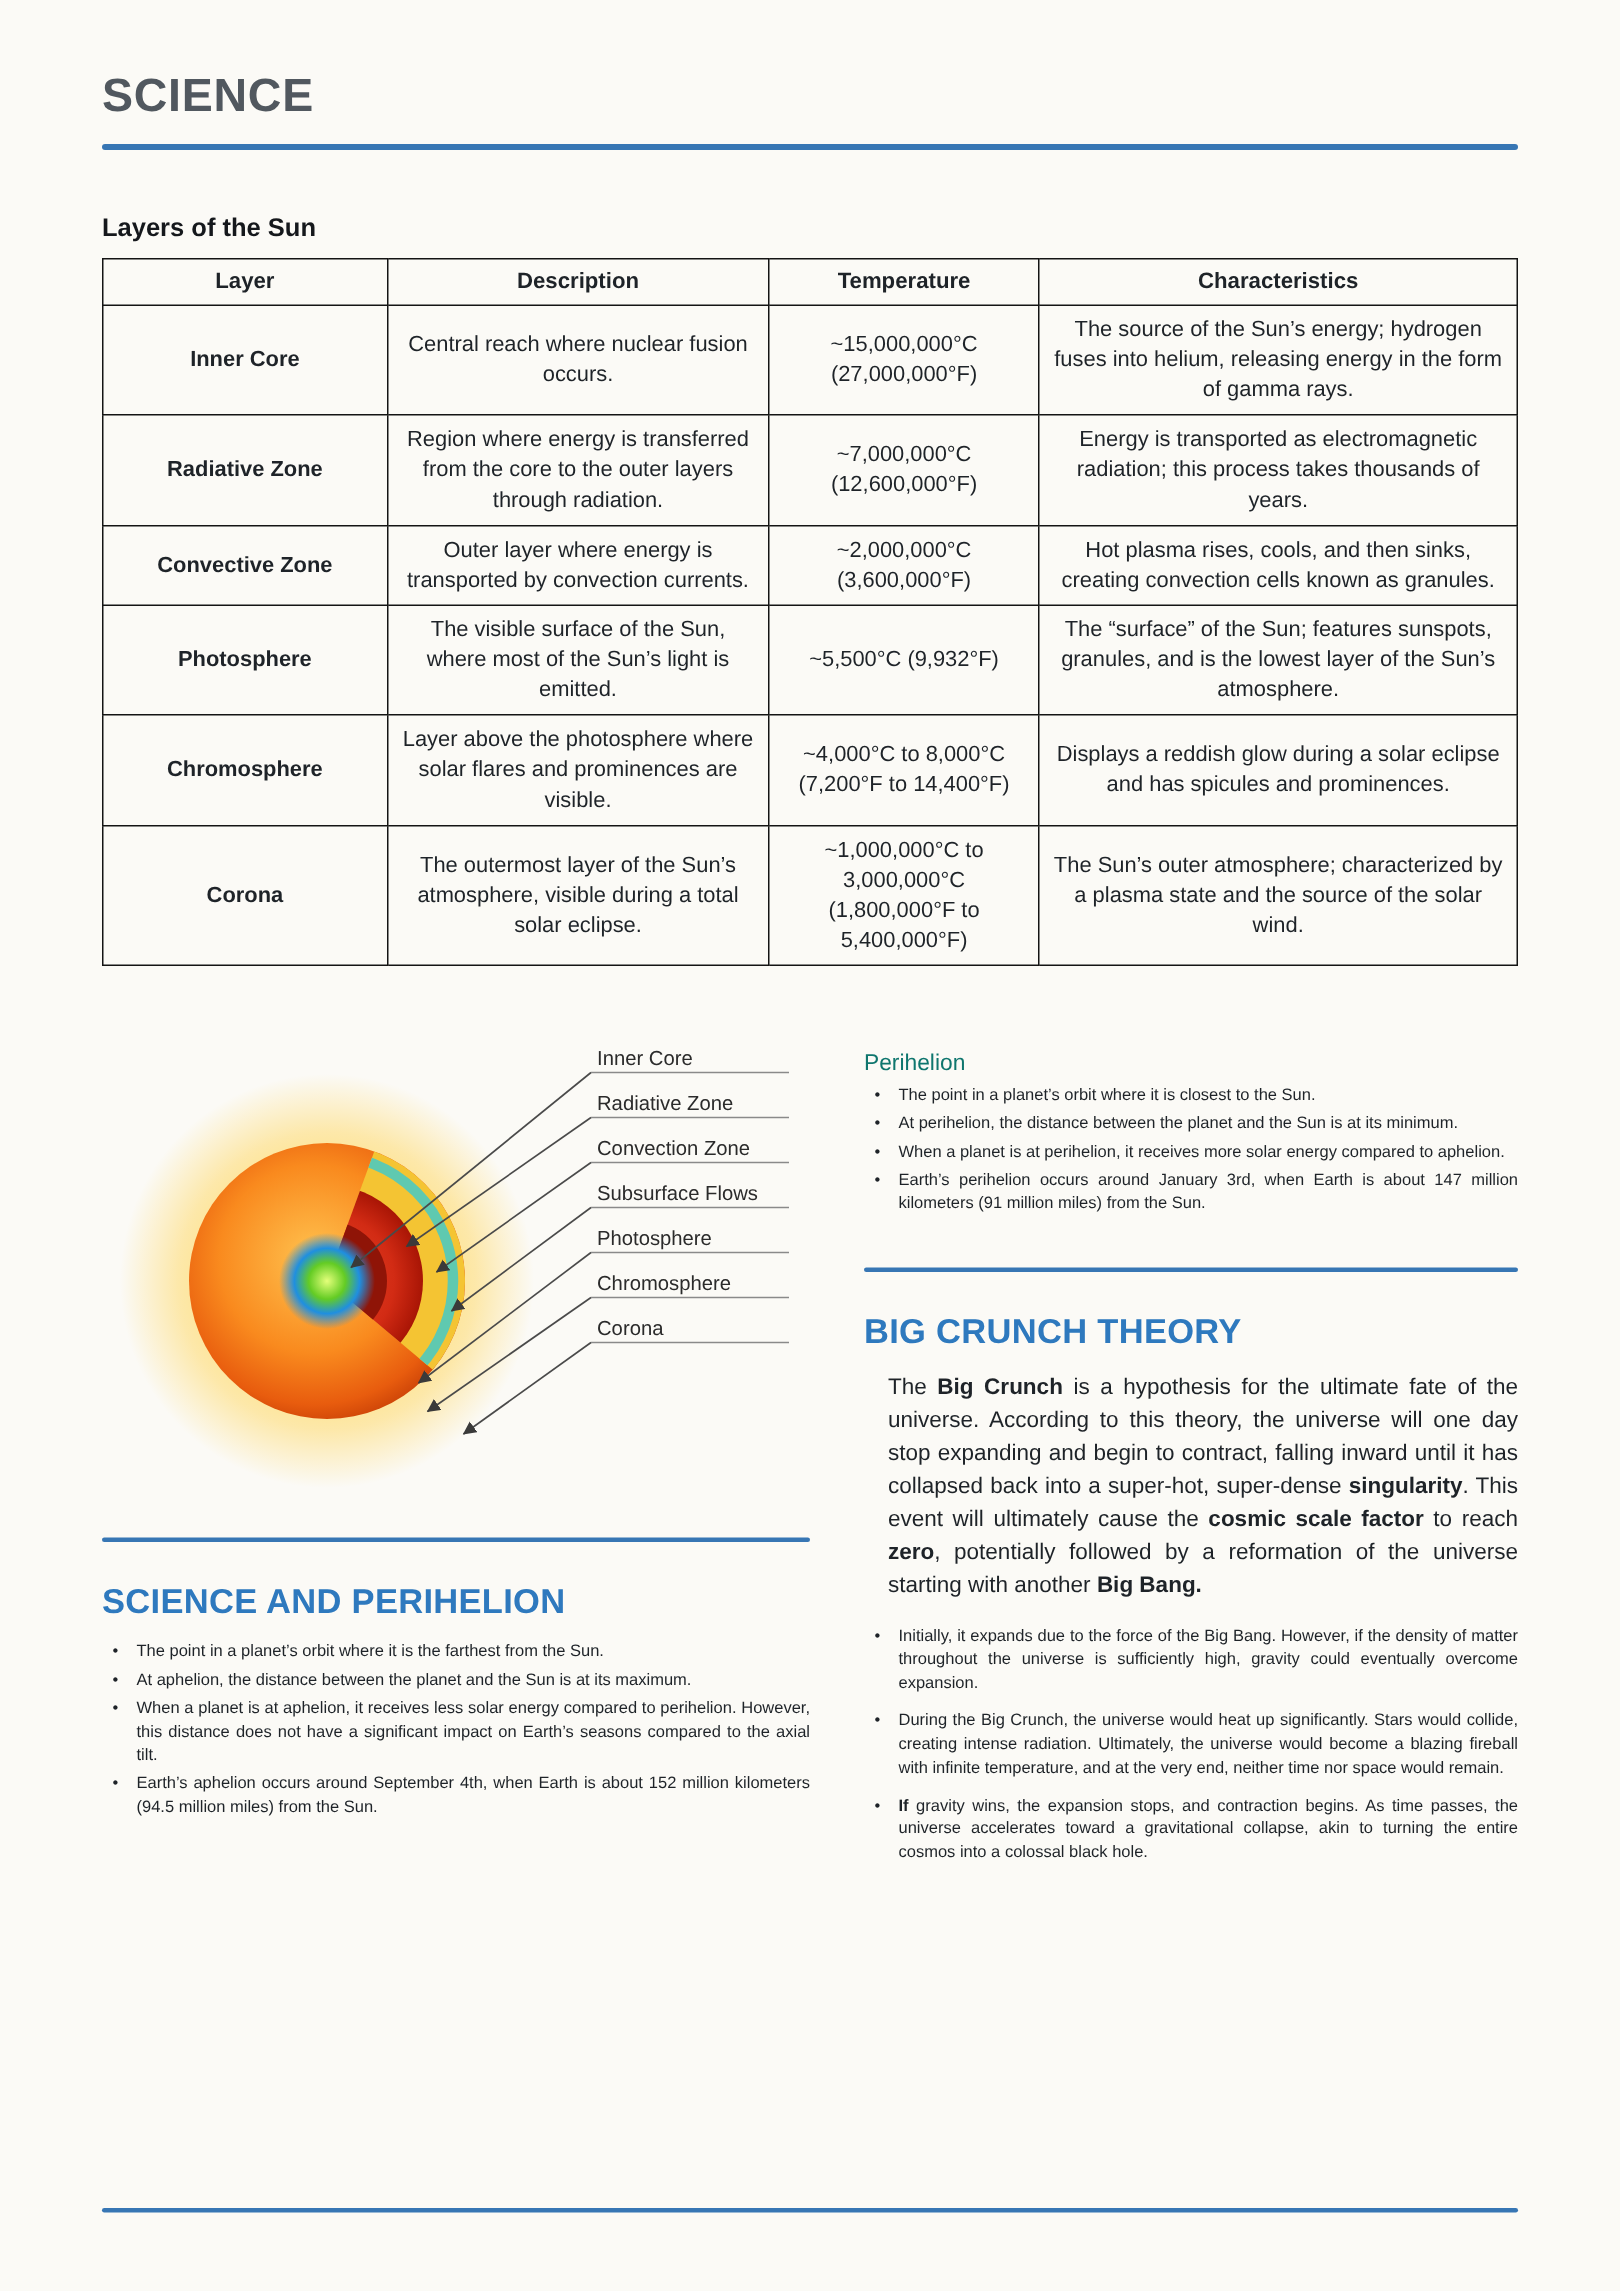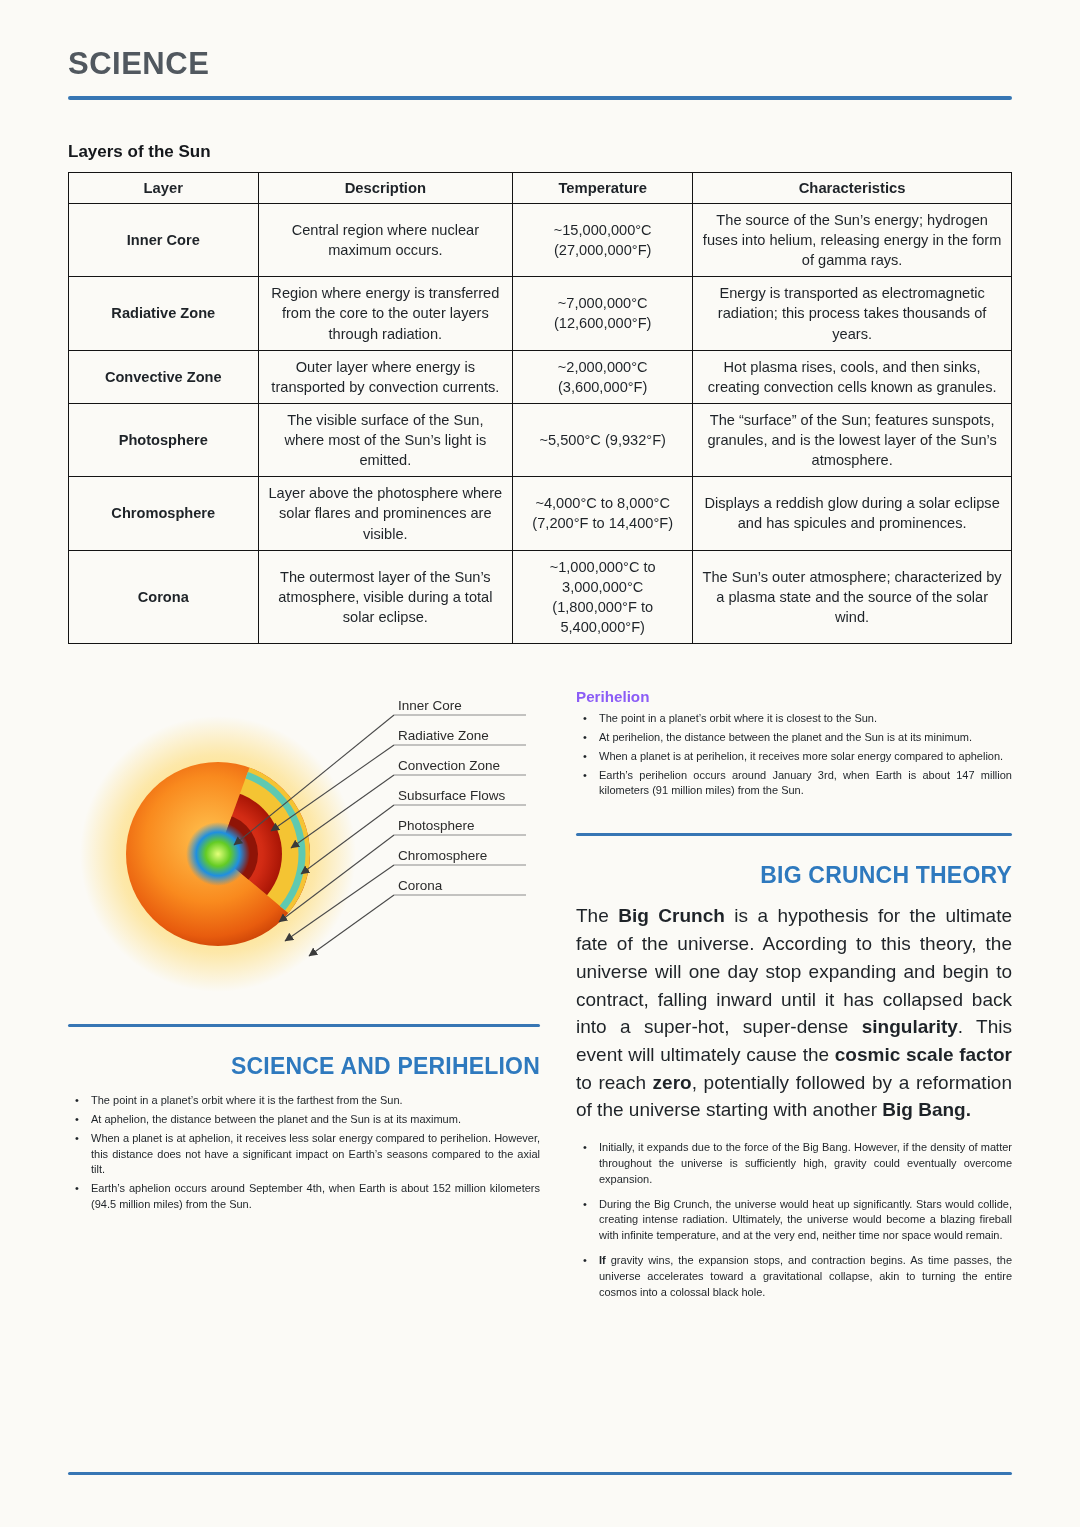--- a/index.html
+++ b/index.html
@@ -81,7 +81,7 @@
     <tbody>
       <tr>
         <td class="layer-cell">Inner Core</td>
-        <td>Central region where nuclear maximum occurs.</td>
+        <td>Central reach where nuclear fusion occurs.</td>
         <td>~15,000,000°C (27,000,000°F)</td>
         <td>The source of the Sun’s energy; hydrogen fuses into helium, releasing energy in the form of gamma rays.</td>
       </tr>

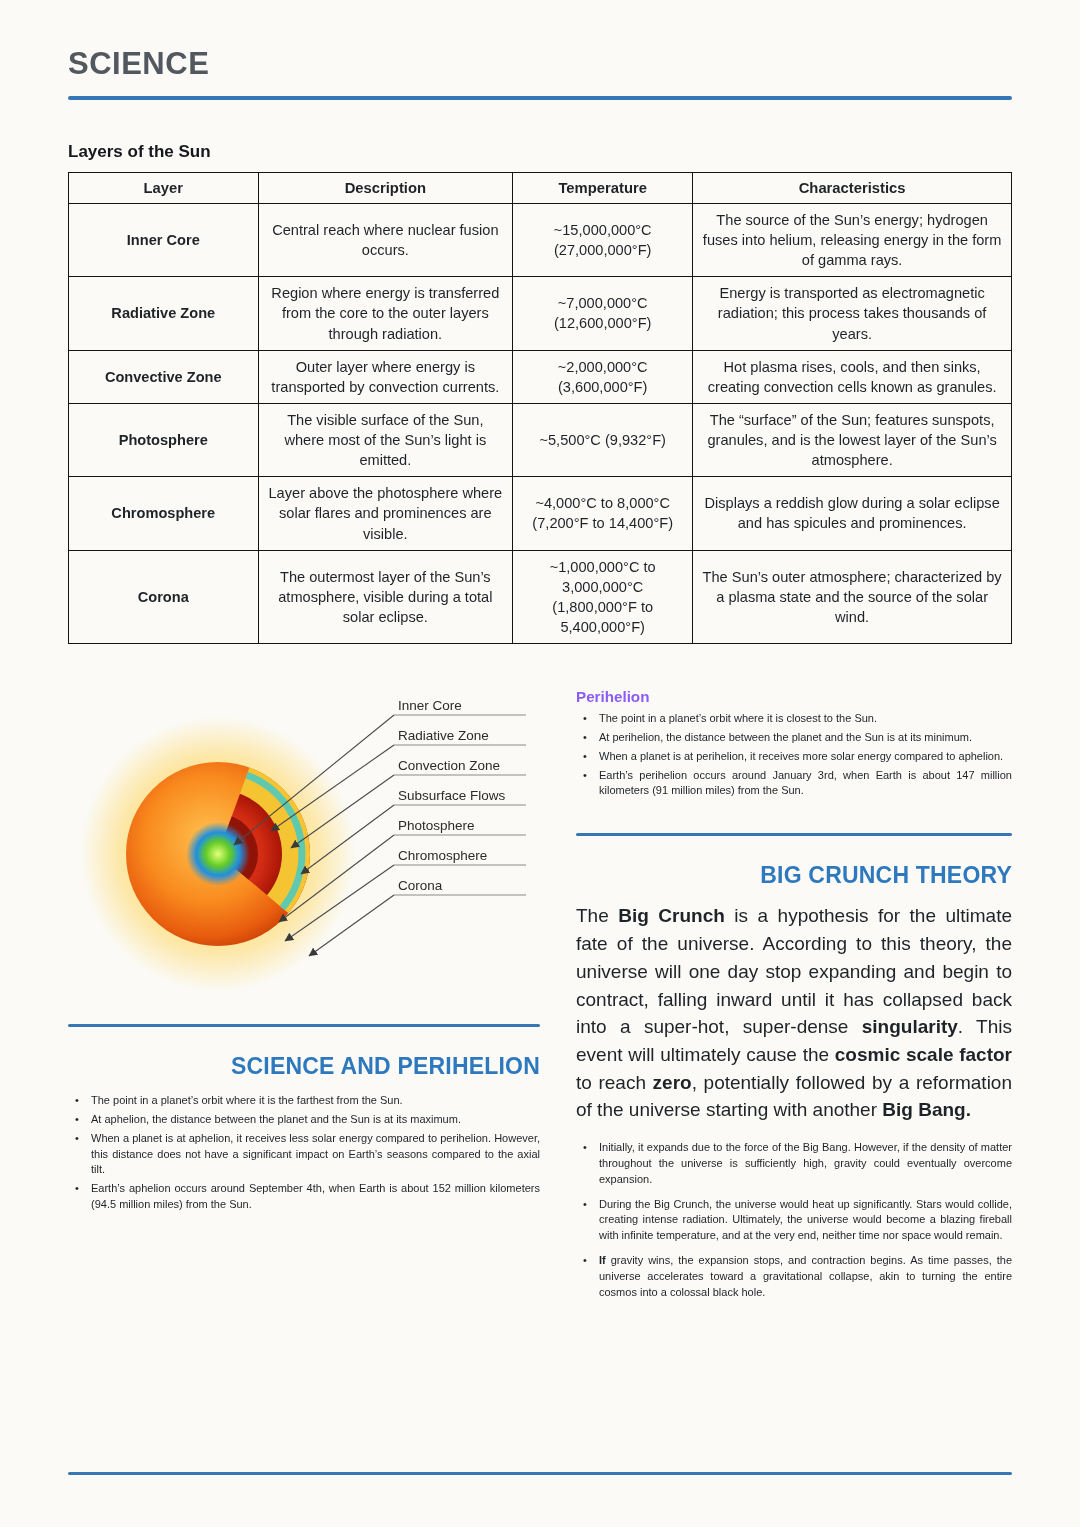--- a/index.html
+++ b/index.html
@@ -35,7 +35,7 @@
   .col-left { flex: 0 0 472px; width: 472px; }
   .col-right { flex: 1; min-width: 0; }
 
-  .subhead { font-size: 15.2px; font-weight: bold; margin: 4px 0 6px 0; color: #8b5cf6; }
+  .subhead { font-size: 15.2px; font-weight: normal; margin: 16px 0 6px 0; color: #0f766e; }
   ul.bullets { list-style: none; margin: 0; padding: 0; }
   ul.bullets li {
     position: relative; padding-left: 23px; margin: 0 0 3px 0;

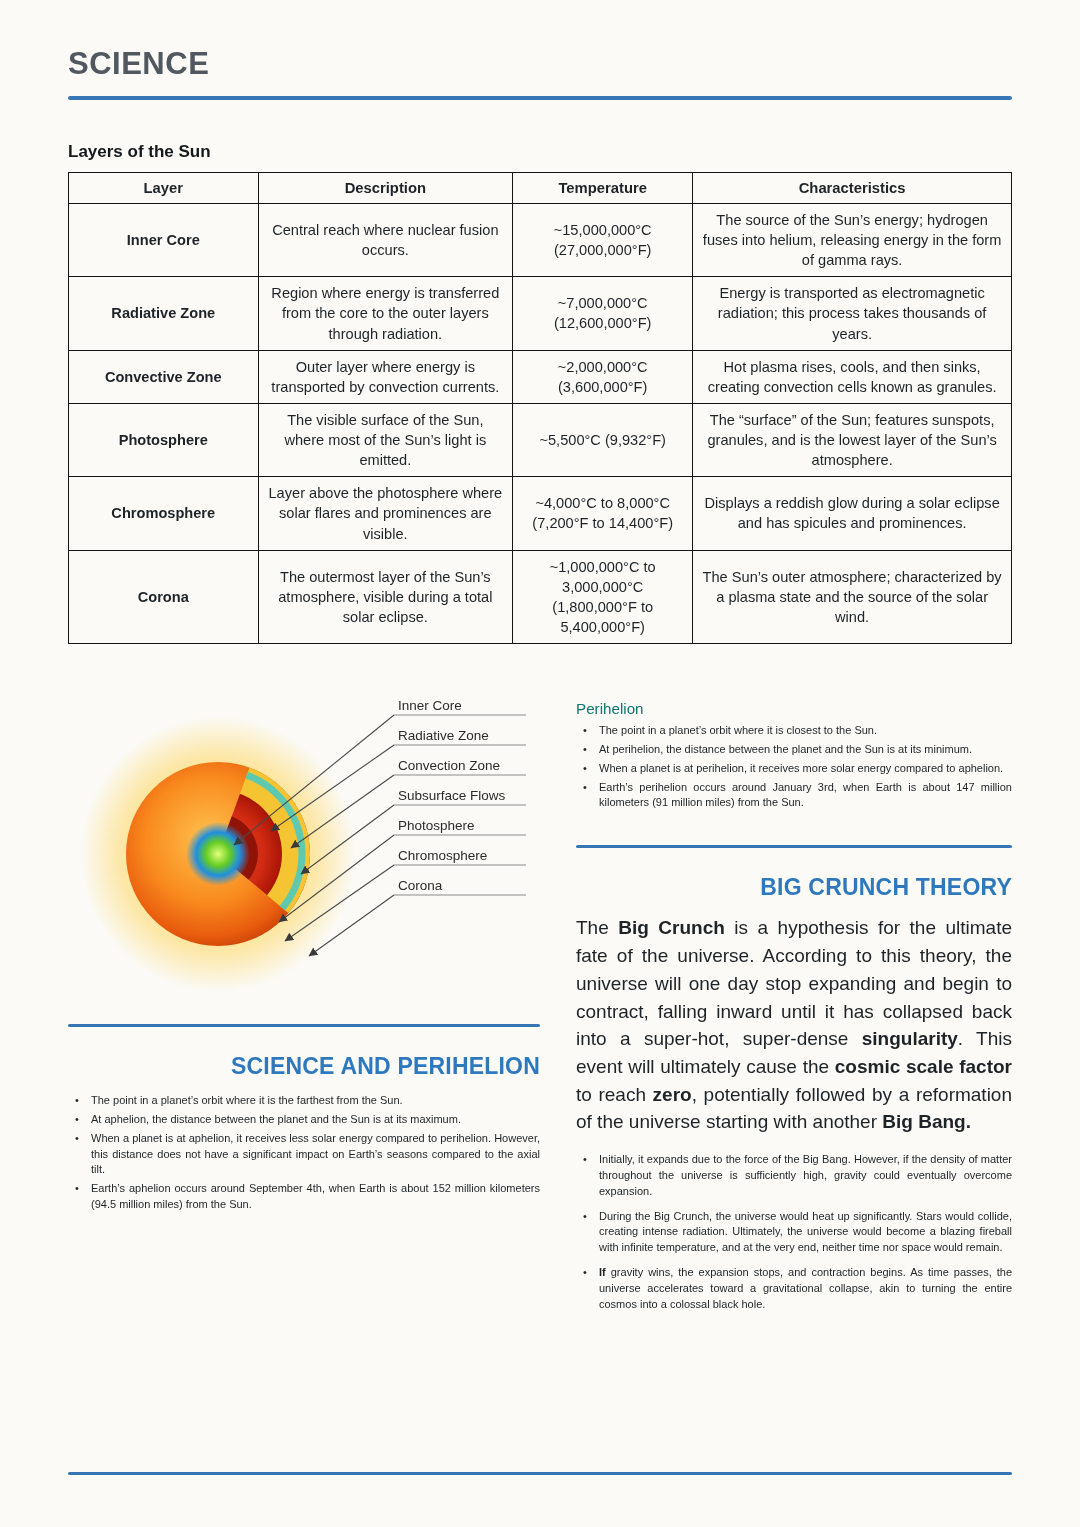--- a/index.html
+++ b/index.html
@@ -44,7 +44,7 @@
   ul.bullets li::before { content: "\2022"; position: absolute; left: 7px; top: 0; }
   ul.bullets.spaced li { margin-bottom: 9px; }
 
-  .section-head { color: #2E79BE; font-size: 23px; font-weight: 800; margin: 26px 0 13px 0; letter-spacing: 0.2px; text-align: right; }
+  .section-head { color: #2E79BE; font-size: 23px; font-weight: 800; margin: 26px 0 13px 0; letter-spacing: 0.2px; }
   .sec-rule { margin-top: 28px; }
   .bc-paragraph { font-size: 19px; line-height: 1.46; text-align: justify; margin: 0 0 16px 0; }
   .b { font-weight: bold; }

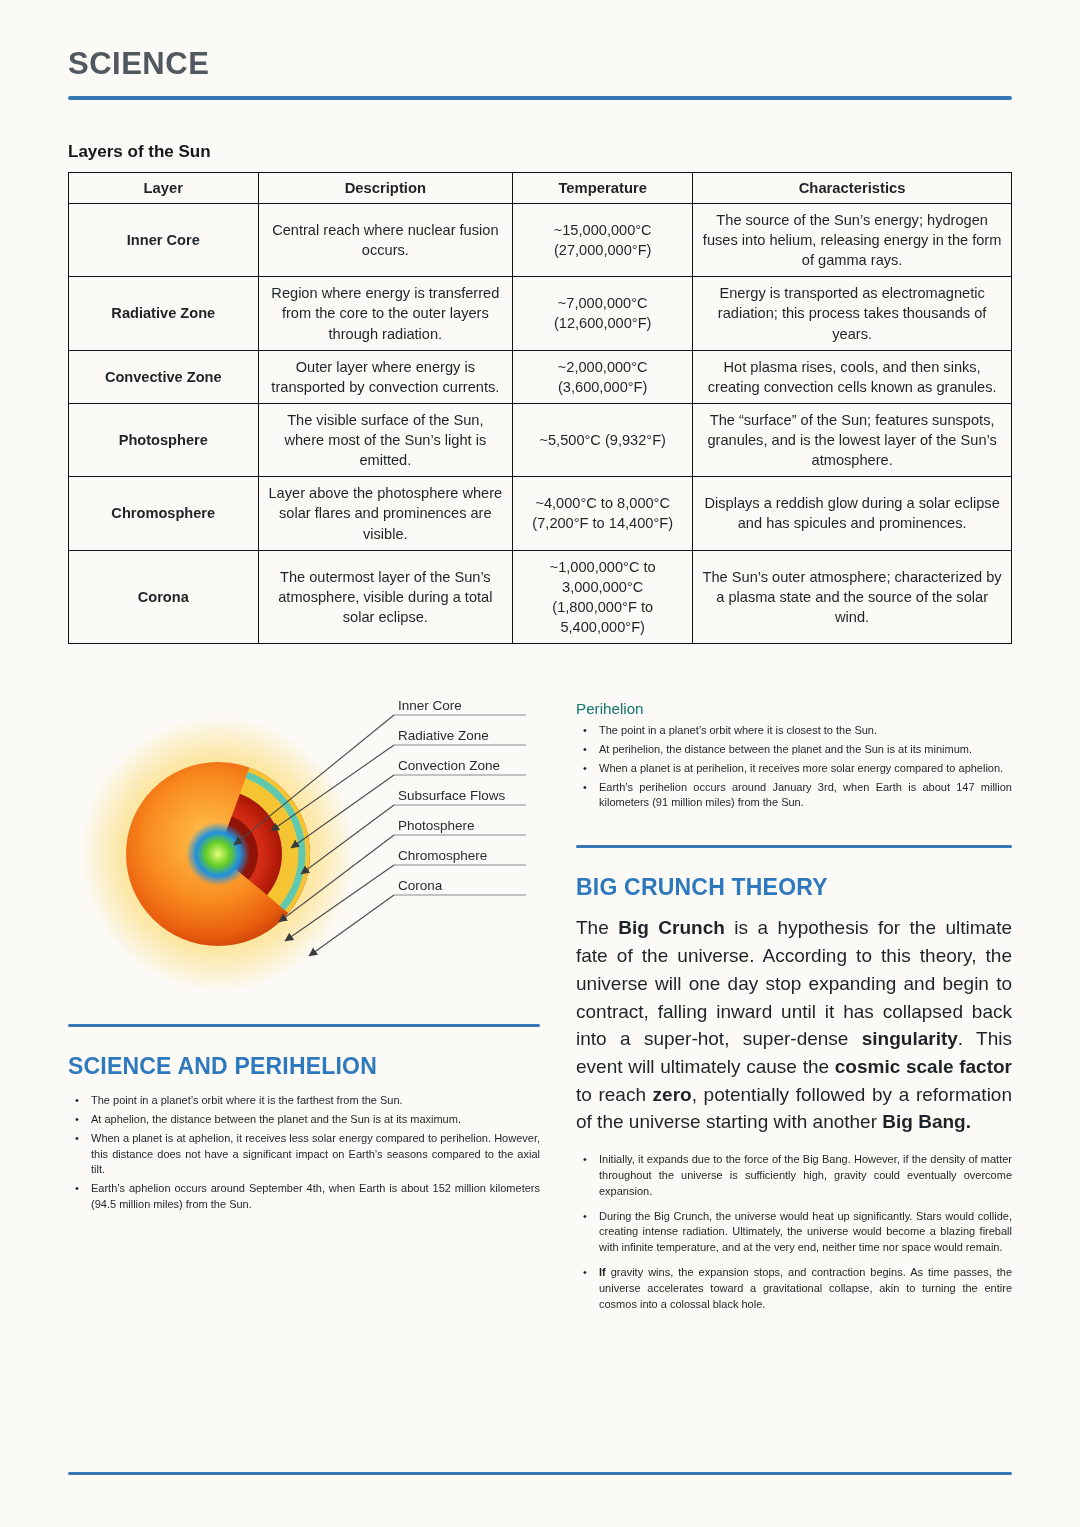--- a/index.html
+++ b/index.html
@@ -46,7 +46,7 @@
 
   .section-head { color: #2E79BE; font-size: 23px; font-weight: 800; margin: 26px 0 13px 0; letter-spacing: 0.2px; }
   .sec-rule { margin-top: 28px; }
-  .bc-paragraph { font-size: 19px; line-height: 1.46; text-align: justify; margin: 0 0 16px 0; }
+  .bc-paragraph { font-size: 15px; line-height: 1.46; text-align: justify; margin: 0 0 16px 16px; }
   .b { font-weight: bold; }
 
   .diagram-wrap { margin: 0 0 18px 0; }

